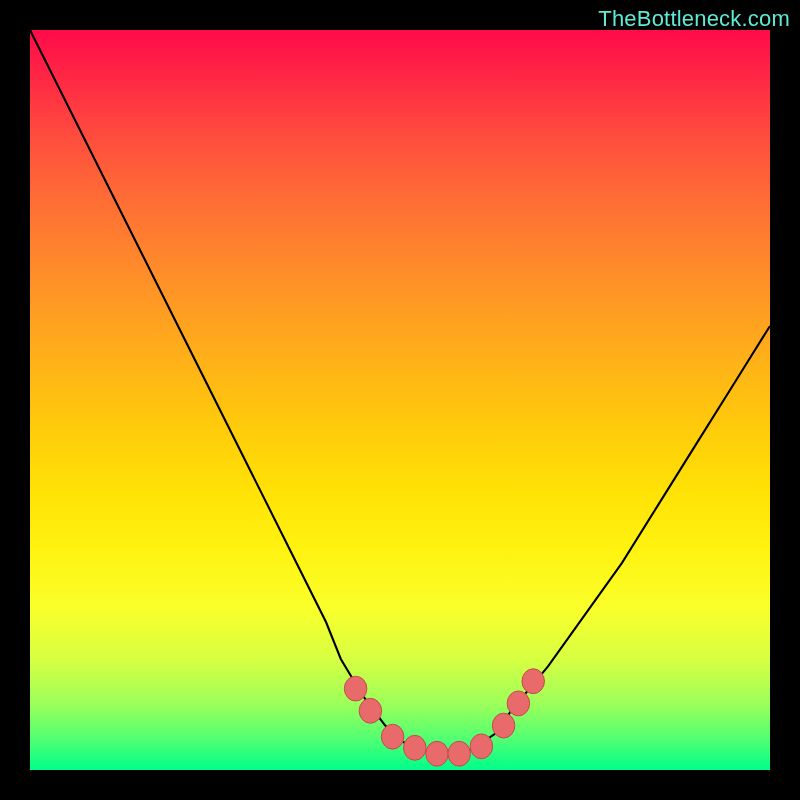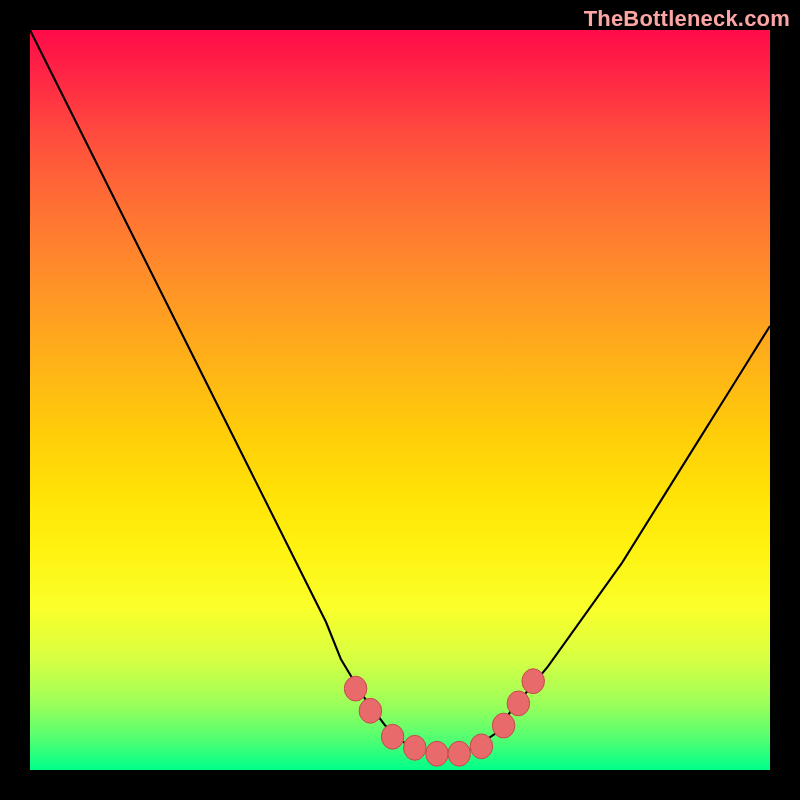--- a/index.html
+++ b/index.html
@@ -47,9 +47,9 @@
     position: absolute;
     top: 6px;
     right: 10px;
-    color: #fca5a5;
+    color: #5eead4;
     font-size: 22px;
-    font-weight: 700;
+    font-weight: 400;
     letter-spacing: 0.2px;
     user-select: none;
   }

